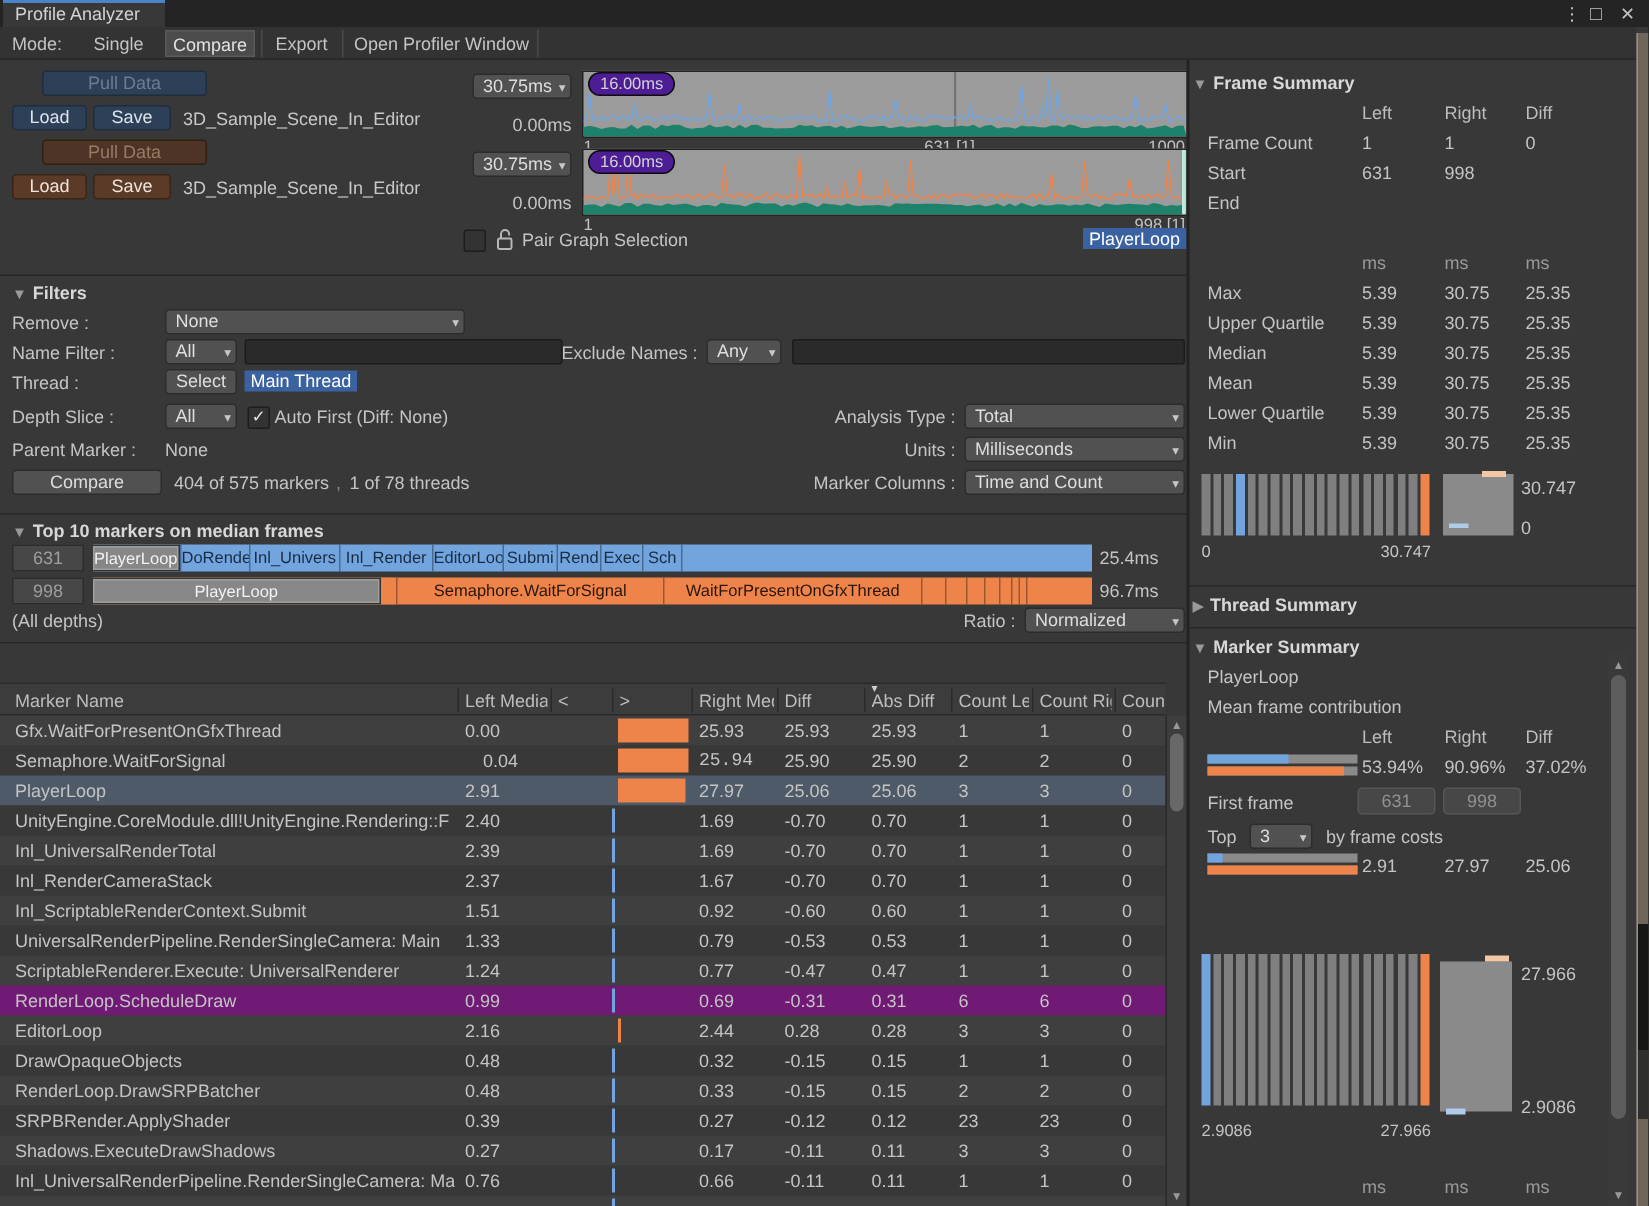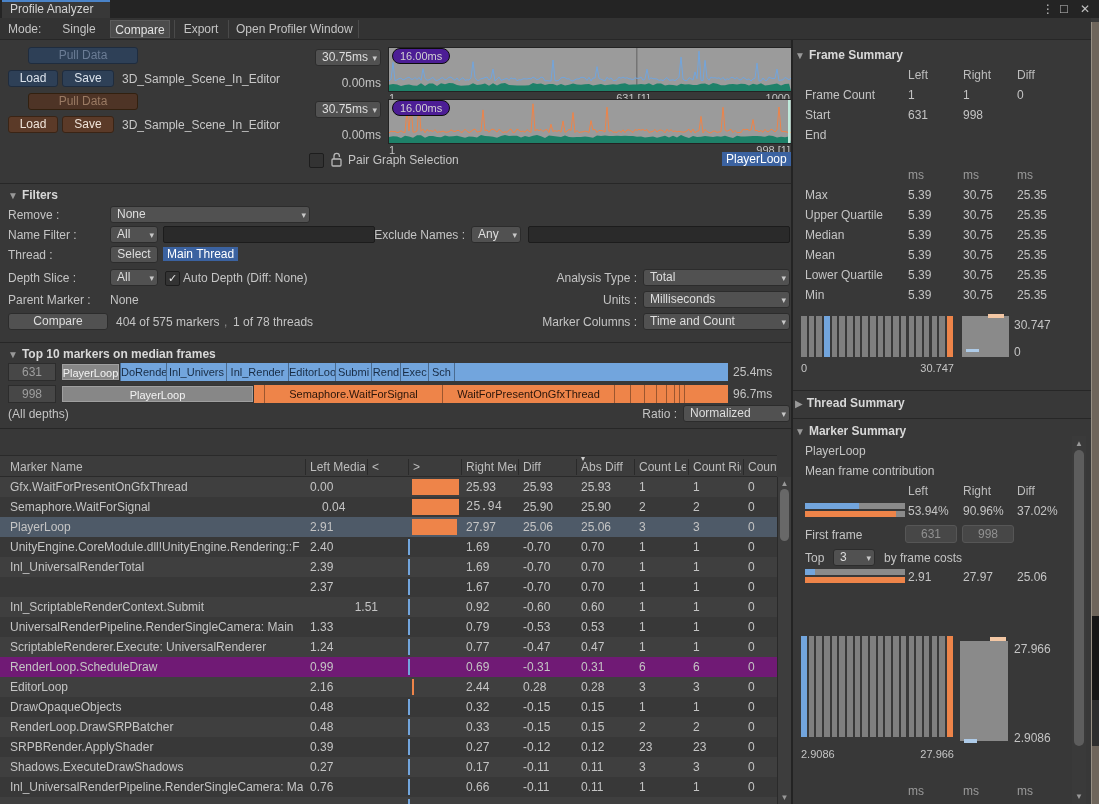--- a/index.html
+++ b/index.html
@@ -147,7 +147,7 @@
     <span class="ar">▾</span>
   </div>
   <div class="cb" style="left:165px;top:271px"><span>✓</span></div>
-  <div class="lbl" style="left:183px;top:271px">Auto Depth (Diff: None)</div>
+  <div class="lbl" style="left:183px;top:271px">Auto First (Diff: None)</div>
   <div class="lbl r" style="left:527px;top:271px;width:110px">Analysis Type :</div>
   <div class="dd" style="left:643px;top:269px;width:147px">
     <span>Total</span>

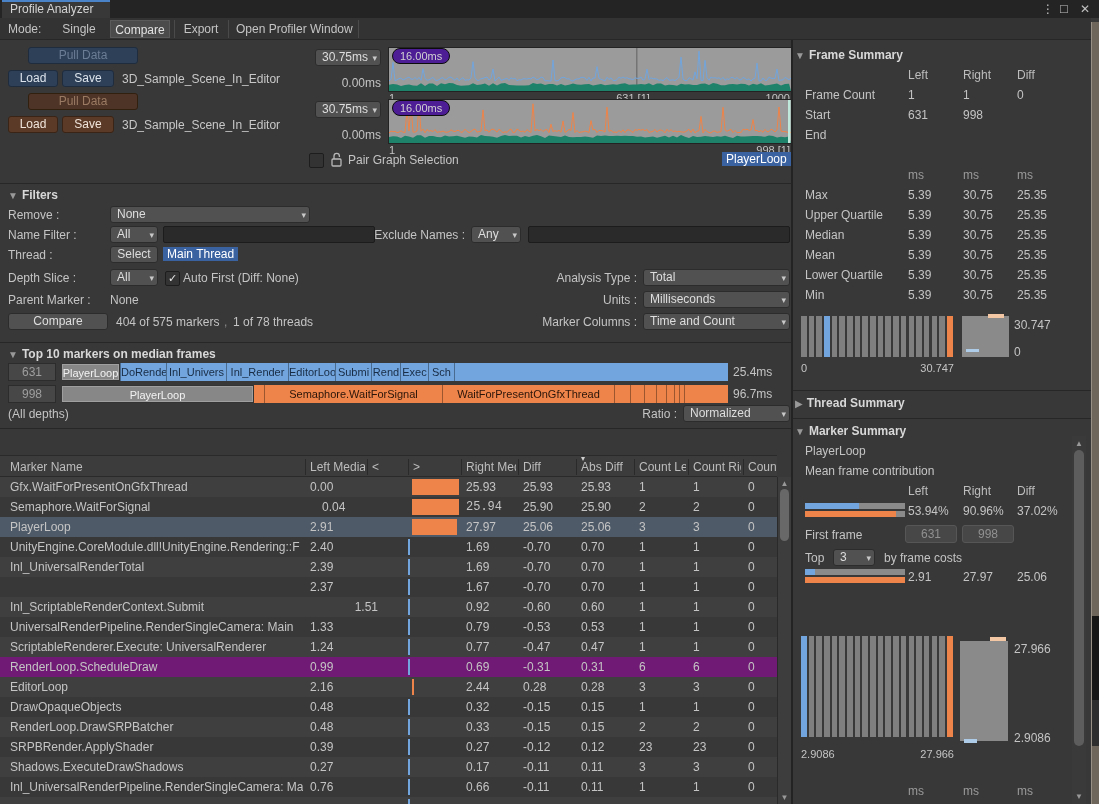--- a/index.html
+++ b/index.html
@@ -293,6 +293,7 @@
         <div style="top: 2px; height: 16px; width: 2px; left: 408px; background: rgb(114, 165, 221); position: absolute;"></div>
       </div>
       <div style="left: 0px; top: 100px; width: 777px; height: 20px; background: rgb(56, 56, 56); position: absolute;">
+        <div style="left: 10px; width: 293px; top: 3px; white-space: nowrap; overflow: hidden; position: absolute;">Inl_RenderCameraStack</div>
         <div style="left: 310px; width: 55px; top: 3px; white-space: nowrap; overflow: hidden; position: absolute;">2.37</div>
         <div style="left: 466px; width: 50px; top: 3px; white-space: nowrap; overflow: hidden; position: absolute;">1.67</div>
         <div style="left: 523px; width: 51px; top: 3px; white-space: nowrap; overflow: hidden; position: absolute;">-0.70</div>

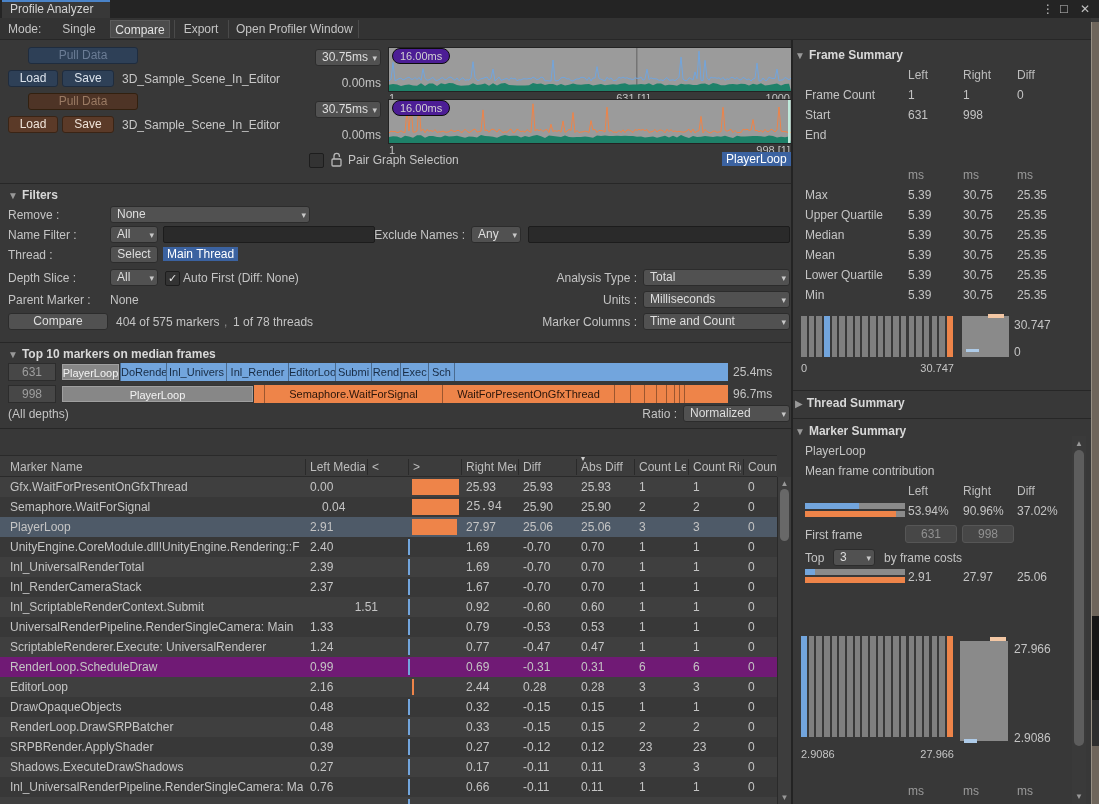--- a/index.html
+++ b/index.html
@@ -305,7 +305,7 @@
       </div>
       <div style="left: 0px; top: 120px; width: 777px; height: 20px; background: rgb(63, 63, 63); position: absolute;">
         <div style="left: 10px; width: 293px; top: 3px; white-space: nowrap; overflow: hidden; position: absolute;">Inl_ScriptableRenderContext.Submit</div>
-        <div style="left: 323px; width: 55px; top: 3px; white-space: nowrap; overflow: hidden; position: absolute; text-align: right;">1.51</div>
+        <div style="left: 310px; width: 55px; top: 3px; white-space: nowrap; overflow: hidden; position: absolute;">1.51</div>
         <div style="left: 466px; width: 50px; top: 3px; white-space: nowrap; overflow: hidden; position: absolute;">0.92</div>
         <div style="left: 523px; width: 51px; top: 3px; white-space: nowrap; overflow: hidden; position: absolute;">-0.60</div>
         <div style="left: 581px; width: 51px; top: 3px; white-space: nowrap; overflow: hidden; position: absolute;">0.60</div>

